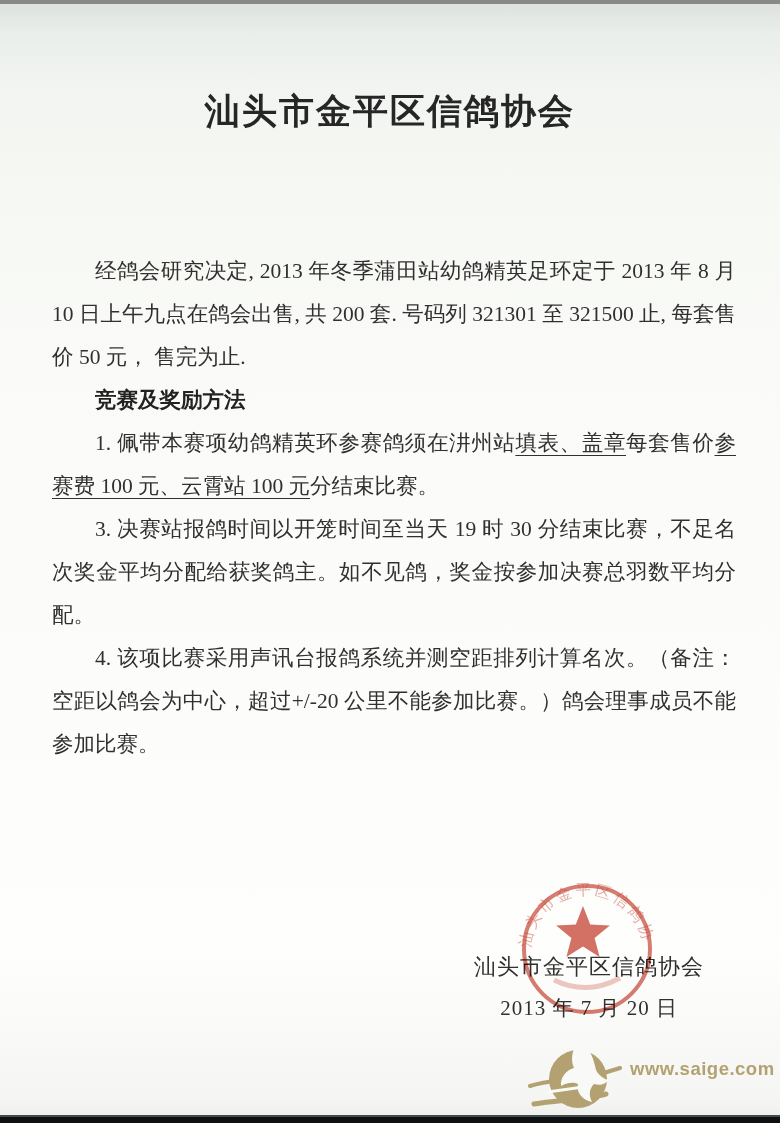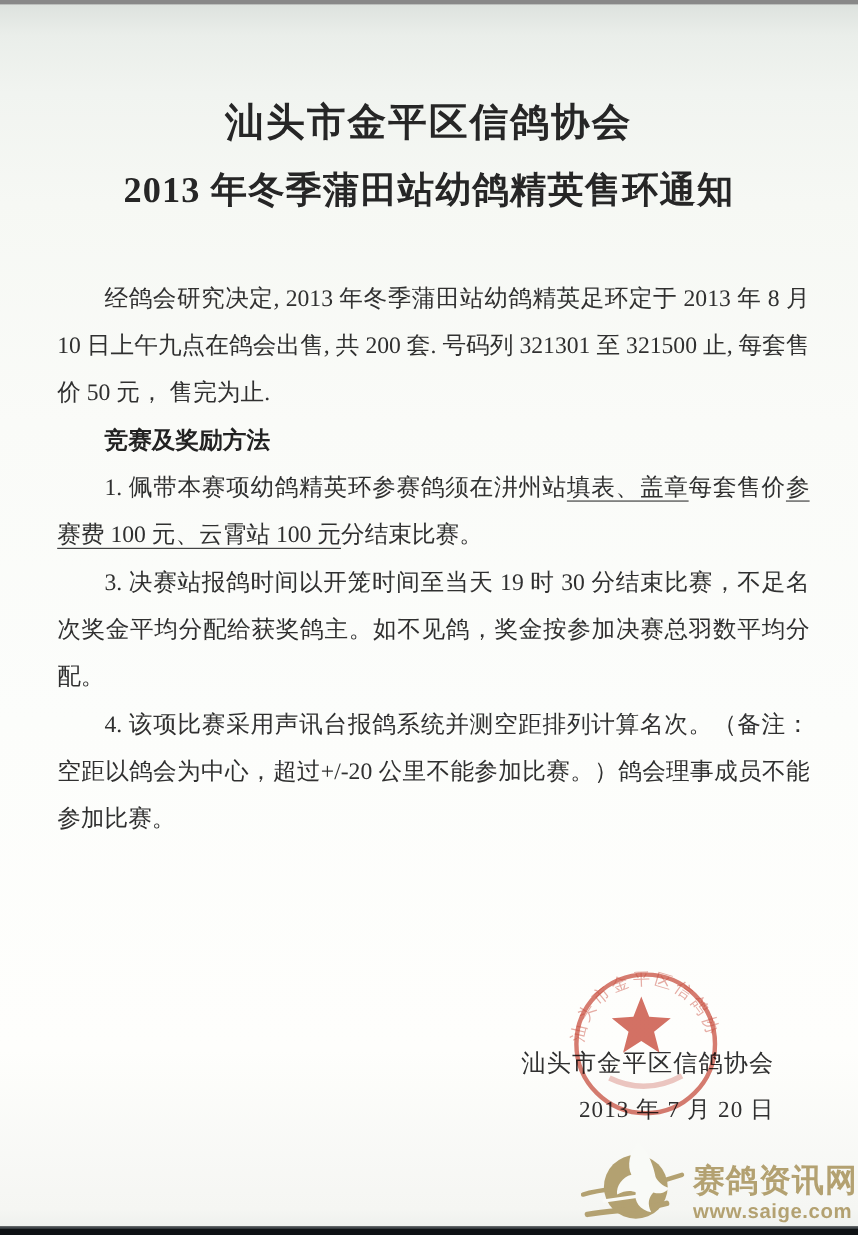--- a/index.html
+++ b/index.html
@@ -81,7 +81,6 @@
 <div class="page">
 
   <div class="title">汕头市金平区信鸽协会</div>
-  <div class="subtitle">2013 年冬季蒲田站幼鸽精英售环通知</div>
 
   <div class="body-col">
     <p class="para">经鸽会研究决定, 2013 年冬季蒲田站幼鸽精英足环定于 2013 年 8 月 10 日上午九点在鸽会出售, 共 200 套. 号码列 321301 至 321500 止, 每套售价 50 元， 售完为止.</p>

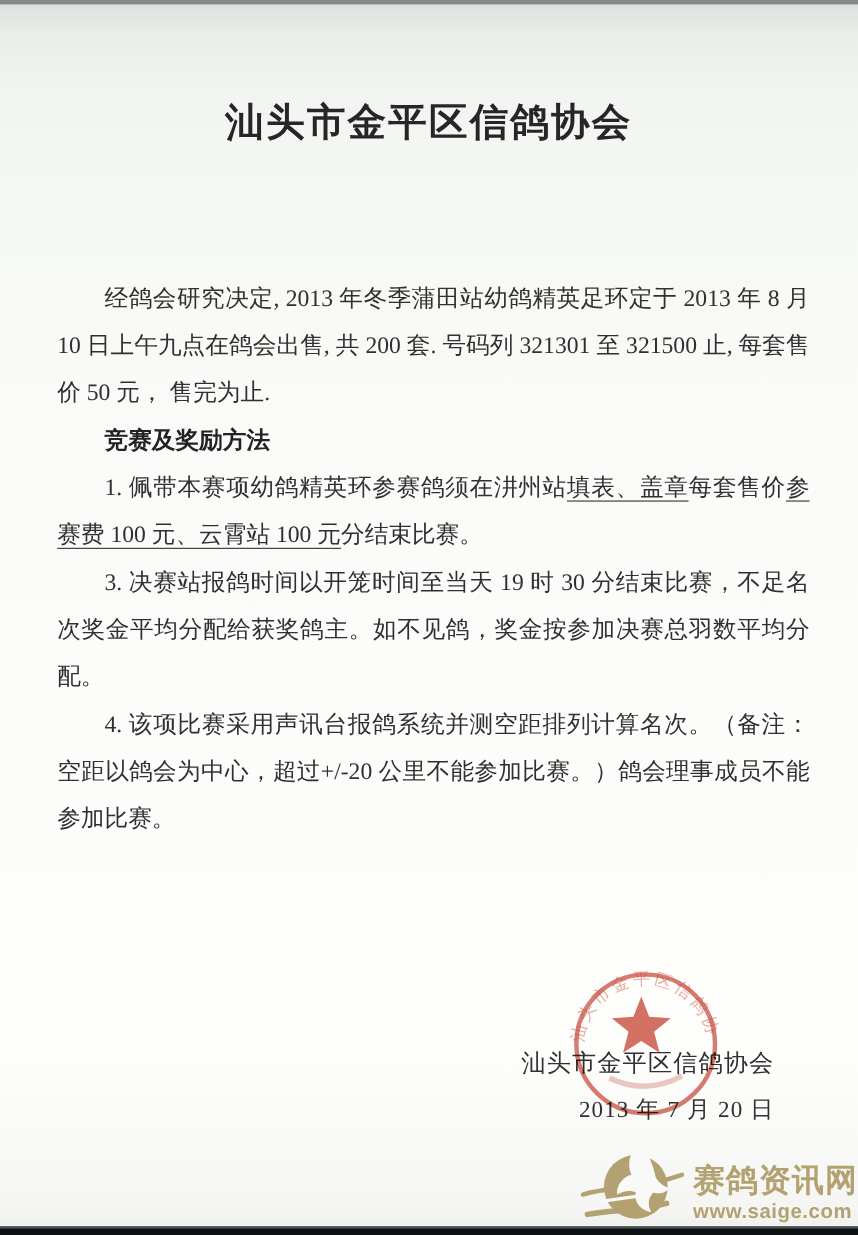--- a/index.html
+++ b/index.html
@@ -52,7 +52,7 @@
     font-size:22px; color:#303030;
   }
   .sig-org{margin:0; text-align:center; letter-spacing:1px;}
-  .sig-date{margin:12px 0 0 0; text-align:right; font-size:21px; letter-spacing:1px;}
+  .sig-date{margin:12px 0 0 0; text-align:center; font-size:21px; letter-spacing:1px;}
   .stamp{
     position:absolute; left:516px; top:874px; width:142px; height:142px;
     mix-blend-mode:multiply;

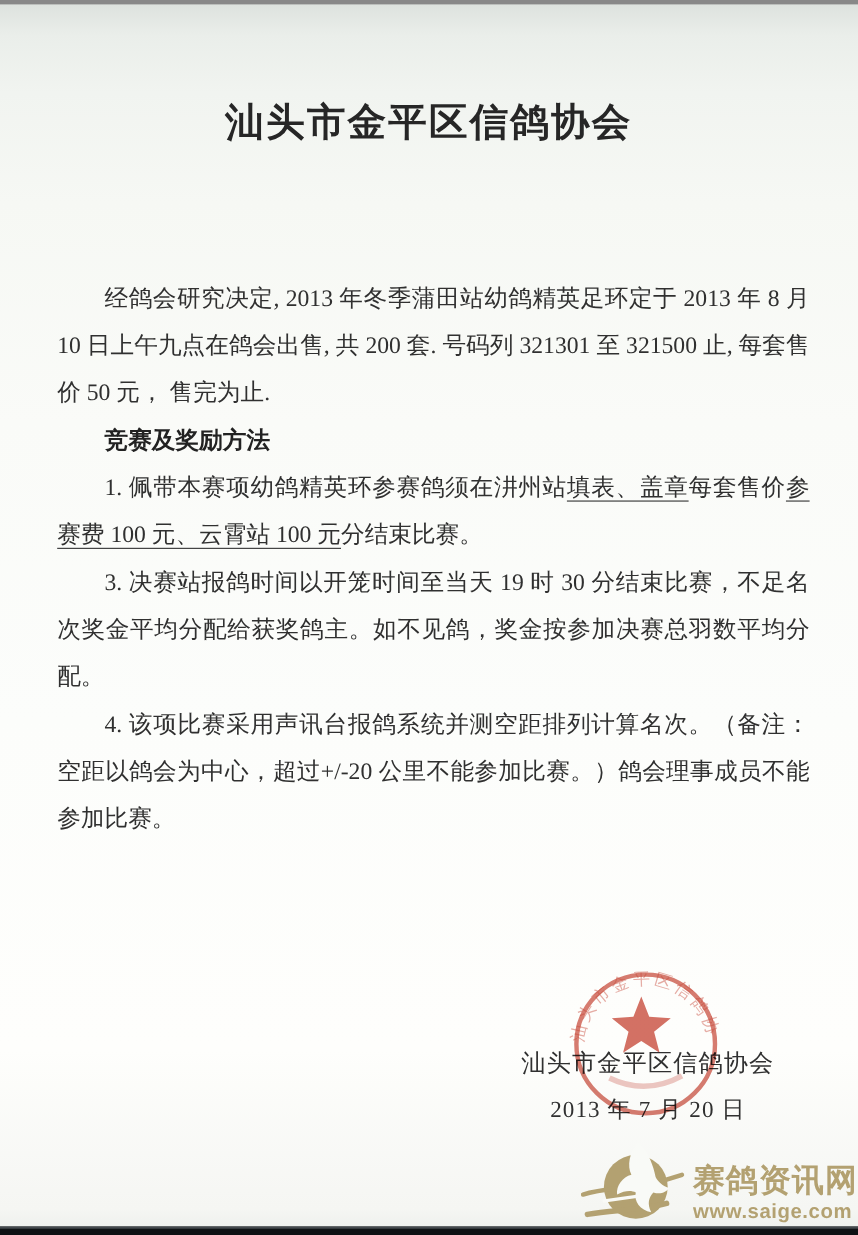--- a/index.html
+++ b/index.html
@@ -116,7 +116,6 @@
       <path d="M 20 62 L 62 56" stroke="#f9faf7" stroke-width="3" fill="none"></path>
     </svg>
     <div class="wm-text">
-      <p class="wm-name">赛鸽资讯网</p>
       <p class="wm-url">www.saige.com</p>
     </div>
   </div>

